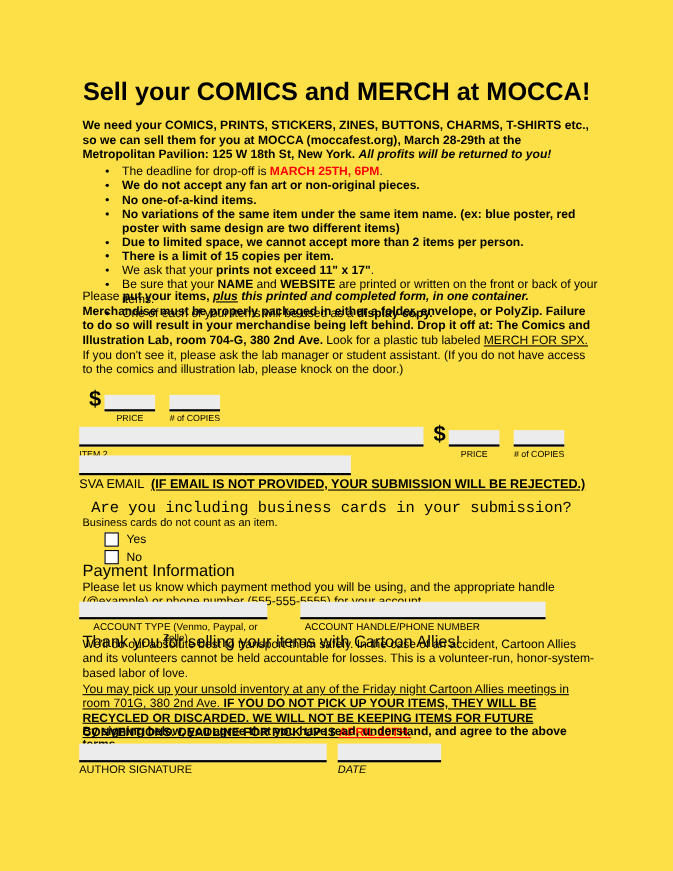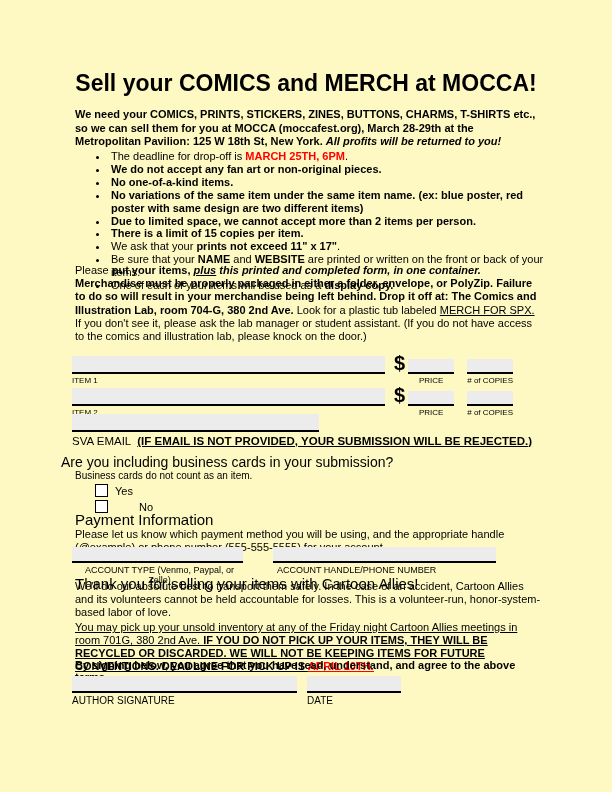--- a/index.html
+++ b/index.html
@@ -4,7 +4,7 @@
 <style>
   html,body { margin:0; padding:0; background:#ffffff; }
   .page {
-    position:relative; width:612px; height:792px; background:#fef9c3;
+    position:relative; width:612px; height:792px; background:#fde047;
     font-family:"Liberation Sans", sans-serif; color:#000; overflow:hidden;
   }
   .abs { position:absolute; }

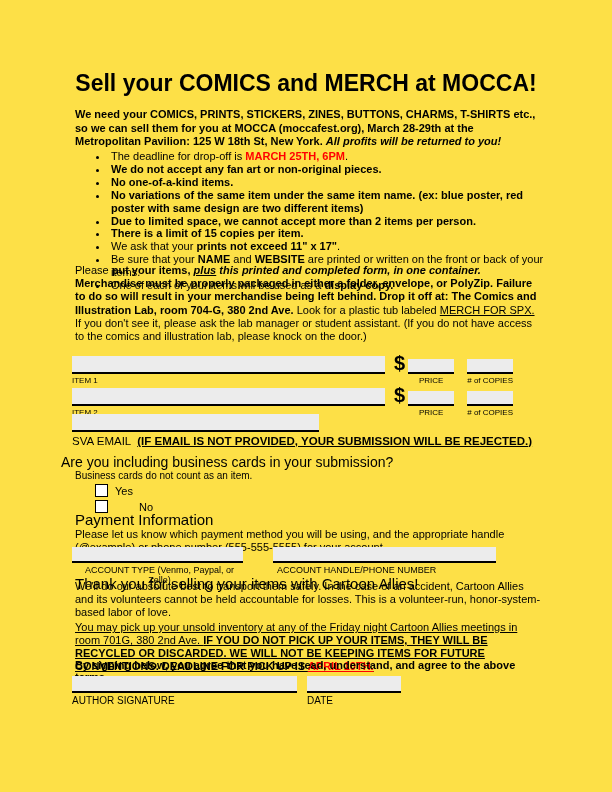--- a/index.html
+++ b/index.html
@@ -102,10 +102,6 @@
 
 
   <div class="abs item-row item-row-1">
-    <div class="item-main">
-      <div class="field-box"></div>
-      <div class="field-label">ITEM 1</div>
-    </div>
     <div class="dollar">$</div>
     <div class="small-field">
       <div class="field-box"></div>

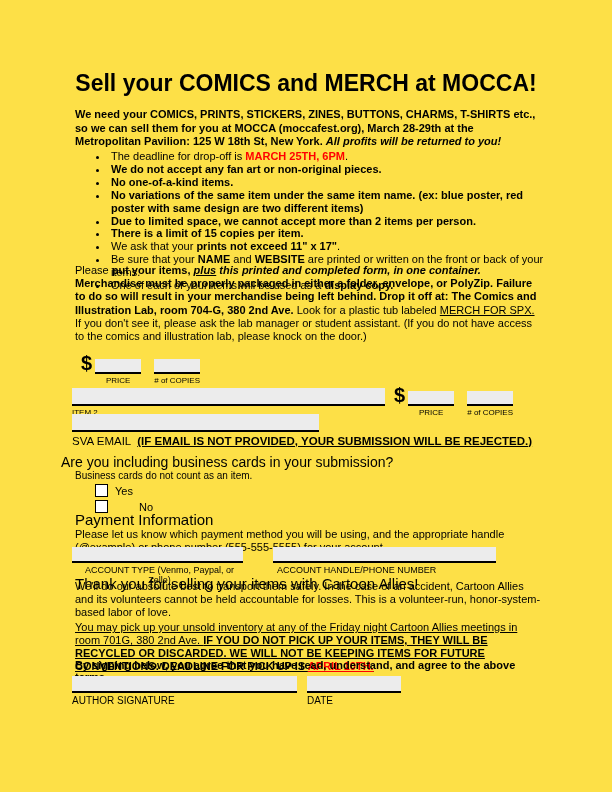--- a/index.html
+++ b/index.html
@@ -44,7 +44,7 @@
   .email-label-row { margin-top:3px; font-size:11.5px; }
   .email-label-row .warn { font-weight:bold; text-decoration:underline; margin-left:6px; }
 
-  .question { top:454px; left:61px; font-size:14px; }
+  .question { top:454px; left:83px; font-size:14px;font-family:Liberation Mono, monospace; }
   .question-note { top:470px; left:75px; font-size:10px; }
   .check-row { left:95px; display:flex; align-items:center; }
   .check-row-yes { top:484px; }

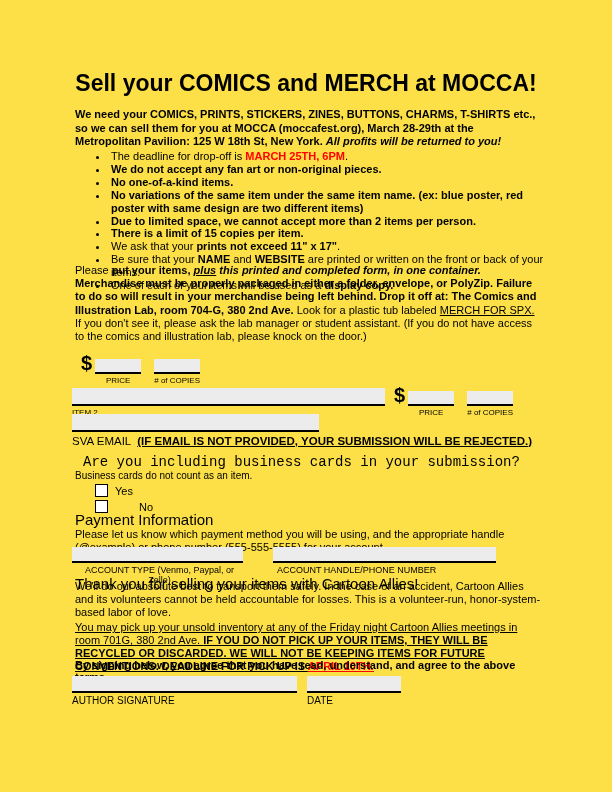--- a/index.html
+++ b/index.html
@@ -48,7 +48,7 @@
   .question-note { top:470px; left:75px; font-size:10px; }
   .check-row { left:95px; display:flex; align-items:center; }
   .check-row-yes { top:484px; }
-  .check-row-no { top:500px;gap:24px; }
+  .check-row-no { top:500px; }
   .checkbox { width:11px; height:11px; border:1.5px solid #000; background:#fff; margin-right:7px; }
   .check-label { font-size:11px; }
 

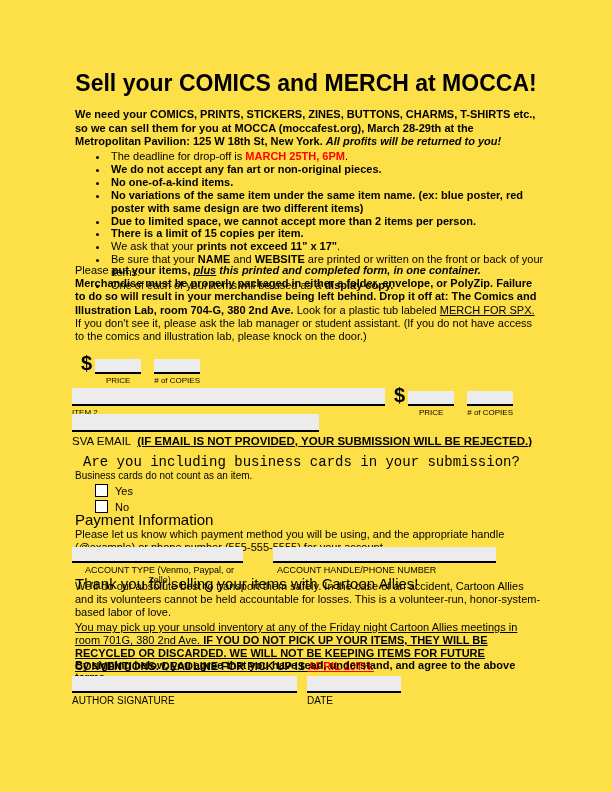--- a/index.html
+++ b/index.html
@@ -67,7 +67,7 @@
   .agreement { top:659px; left:75px; width:470px; font-size:11px; font-weight:bold; }
   .signature-row { top:676px; left:72px; display:flex; }
   .signature-field { width:225px; margin-right:10px; }
-  .date-field { width:94px; }
+  .date-field { width:94px;font-style:italic; }
   .signature-row .field-box { height:17px; }
   .signature-row .field-label { font-size:10px; }
 </style>

